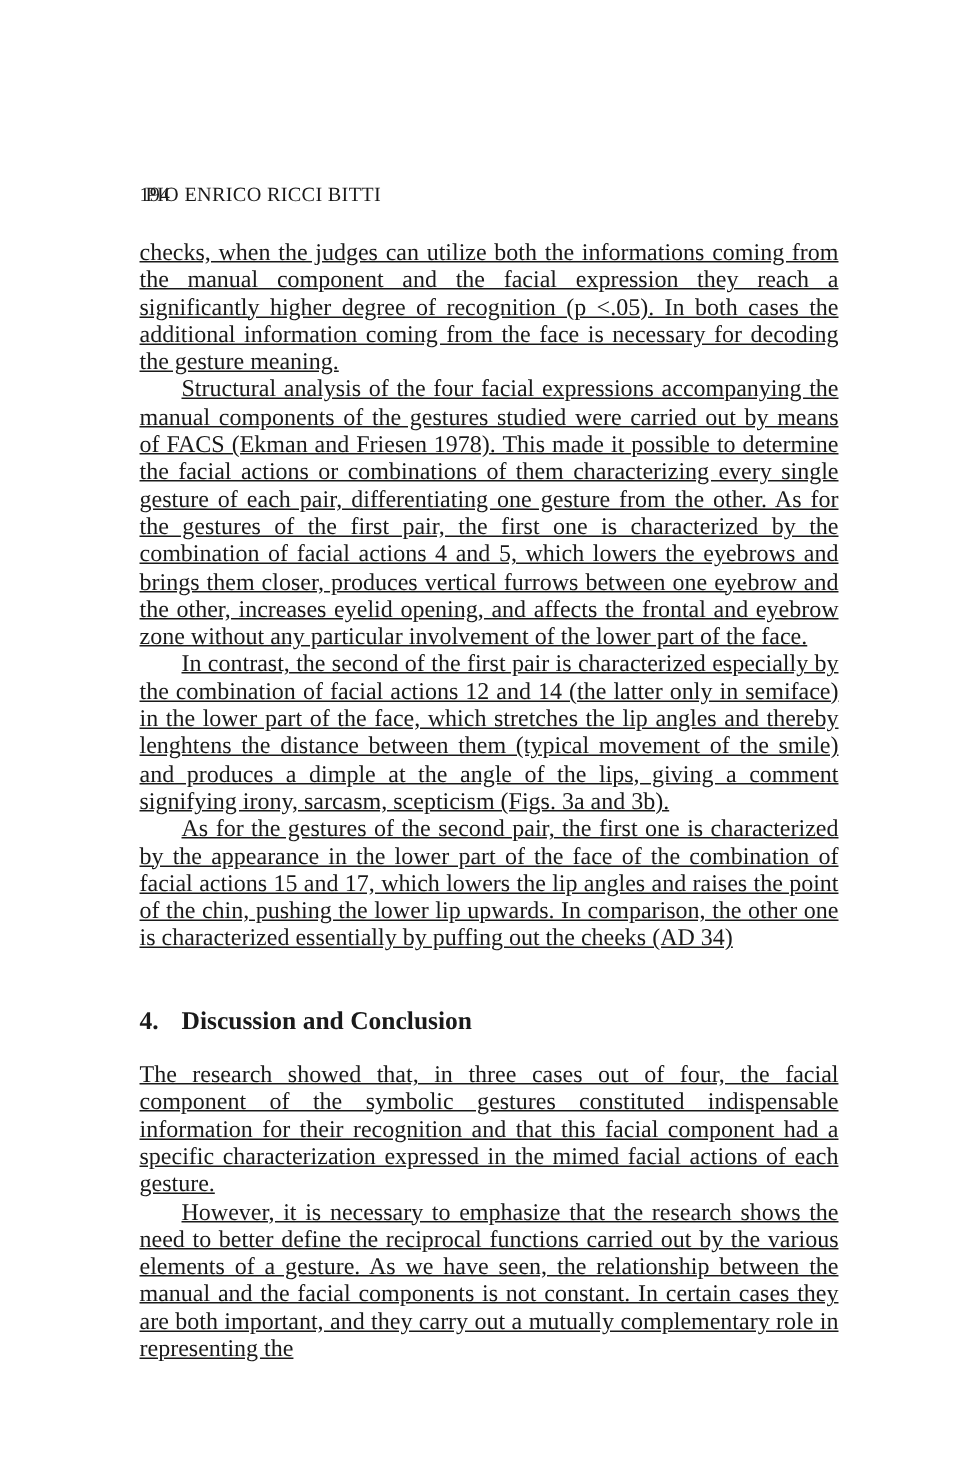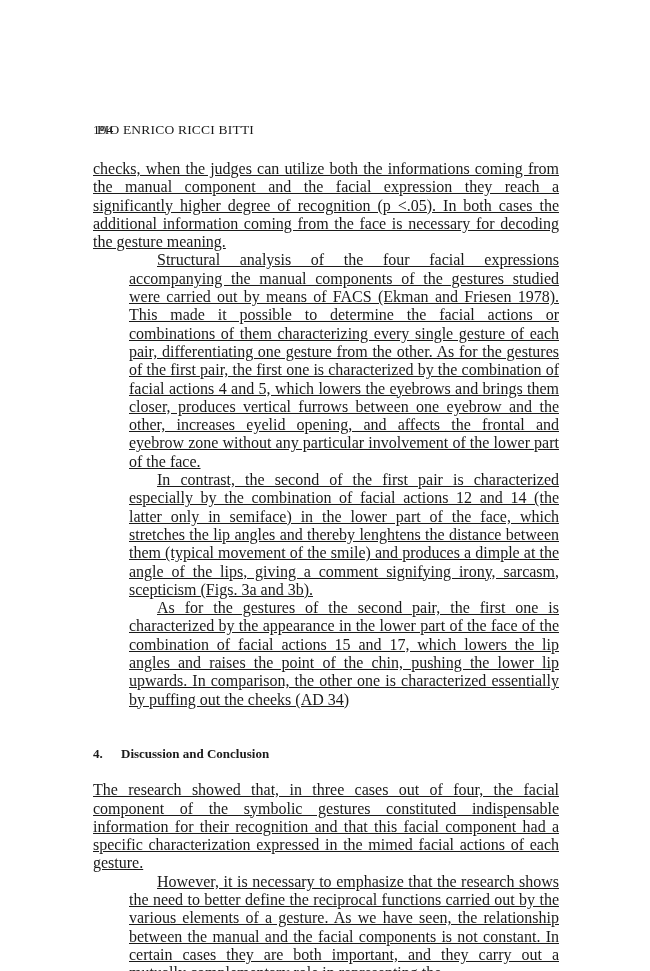--- a/index.html
+++ b/index.html
@@ -14,7 +14,7 @@
   .body { position: absolute; top: 160px; left: 0; width: 466px; }
   p { margin: 0; font-size: 16px; line-height: 18.3px; text-align: justify;
       text-justify: inter-word; hyphens: manual; text-decoration: underline; }
-  p.indent { text-indent: 28px; margin-left: 36px; }
+  p.indent { text-indent: 28px; }
   .section-heading { margin: 36px 0 18px 0; font-size: 13px; line-height: 18.3px;
                      font-weight: bold; }
   .section-heading .num { display: inline-block; width: 28px; }

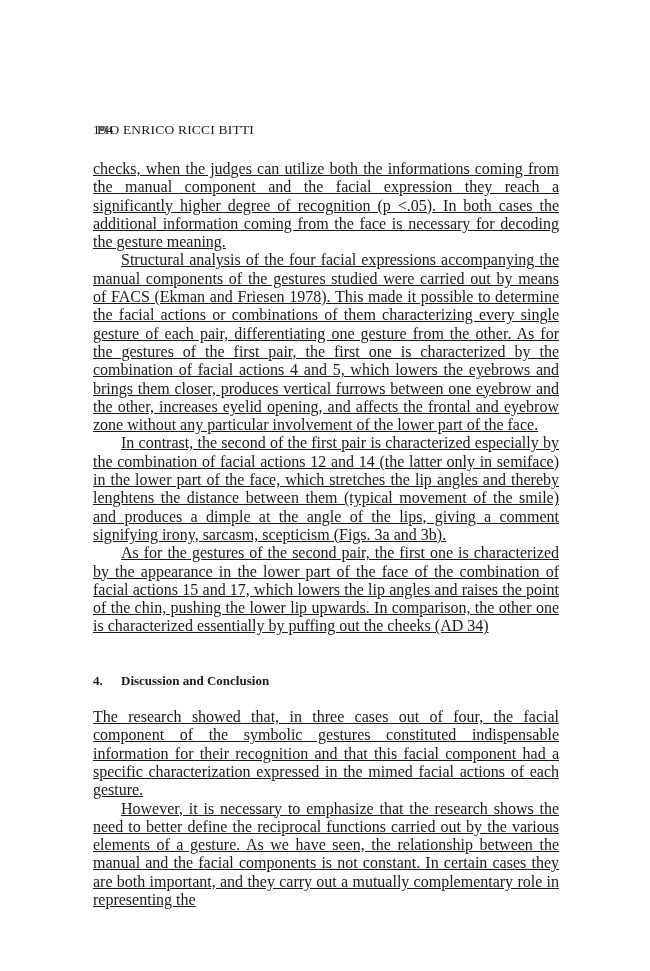--- a/index.html
+++ b/index.html
@@ -15,7 +15,7 @@
   p { margin: 0; font-size: 16px; line-height: 18.3px; text-align: justify;
       text-justify: inter-word; hyphens: manual; text-decoration: underline; }
   p.indent { text-indent: 28px; }
-  .section-heading { margin: 36px 0 18px 0; font-size: 13px; line-height: 18.3px;
+  .section-heading { margin: 36px 0 18px 0; font-size: 17px; line-height: 18.3px;
                      font-weight: bold; }
   .section-heading .num { display: inline-block; width: 28px; }
 </style>

